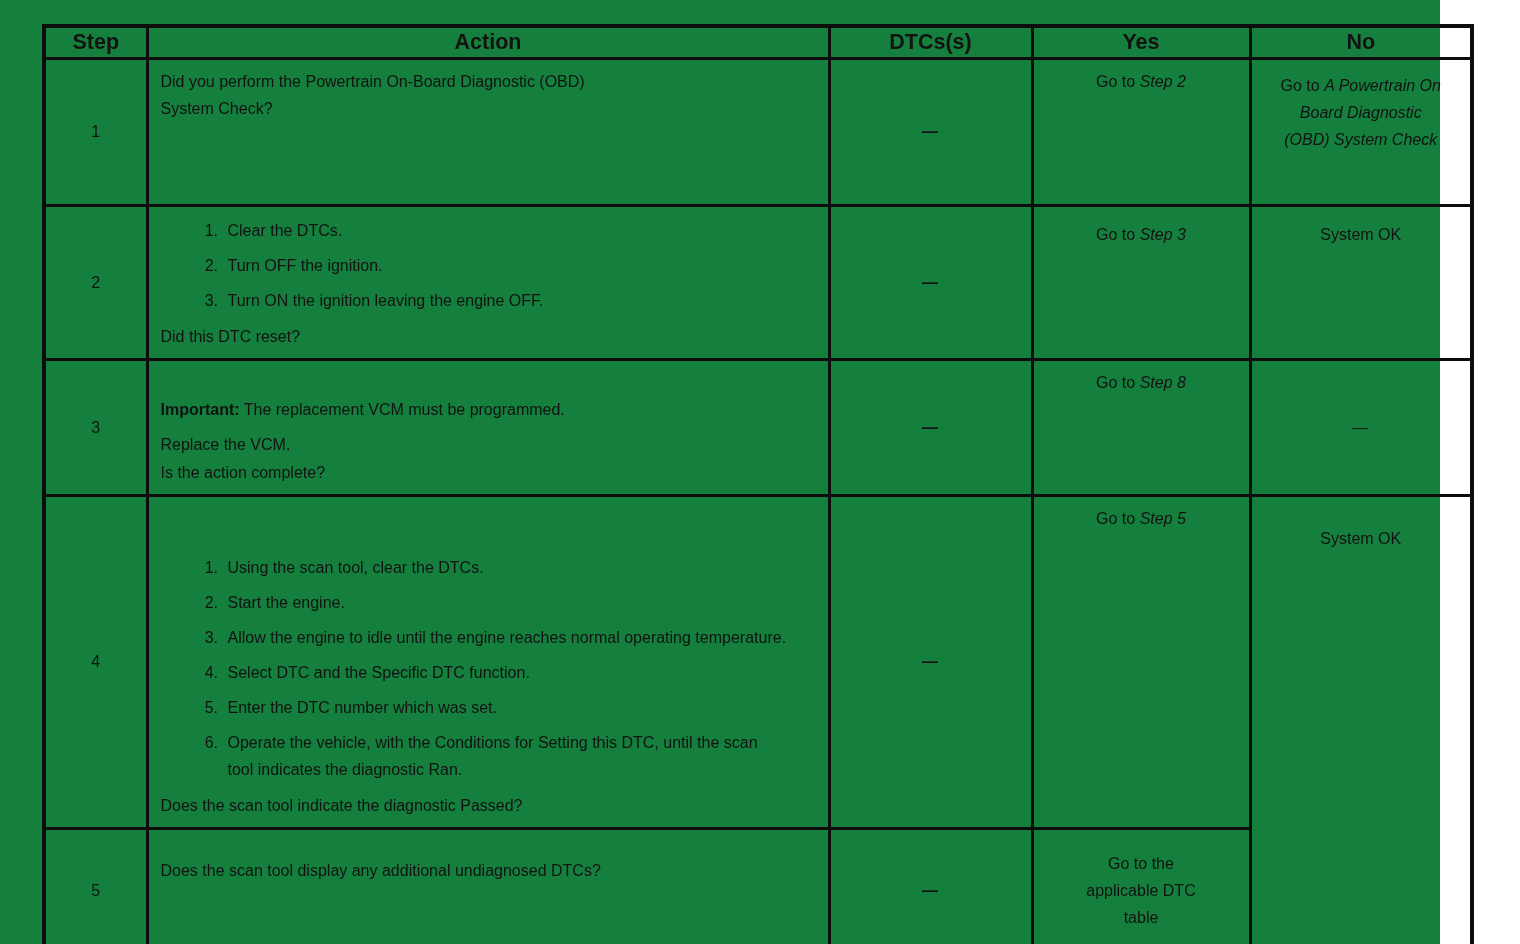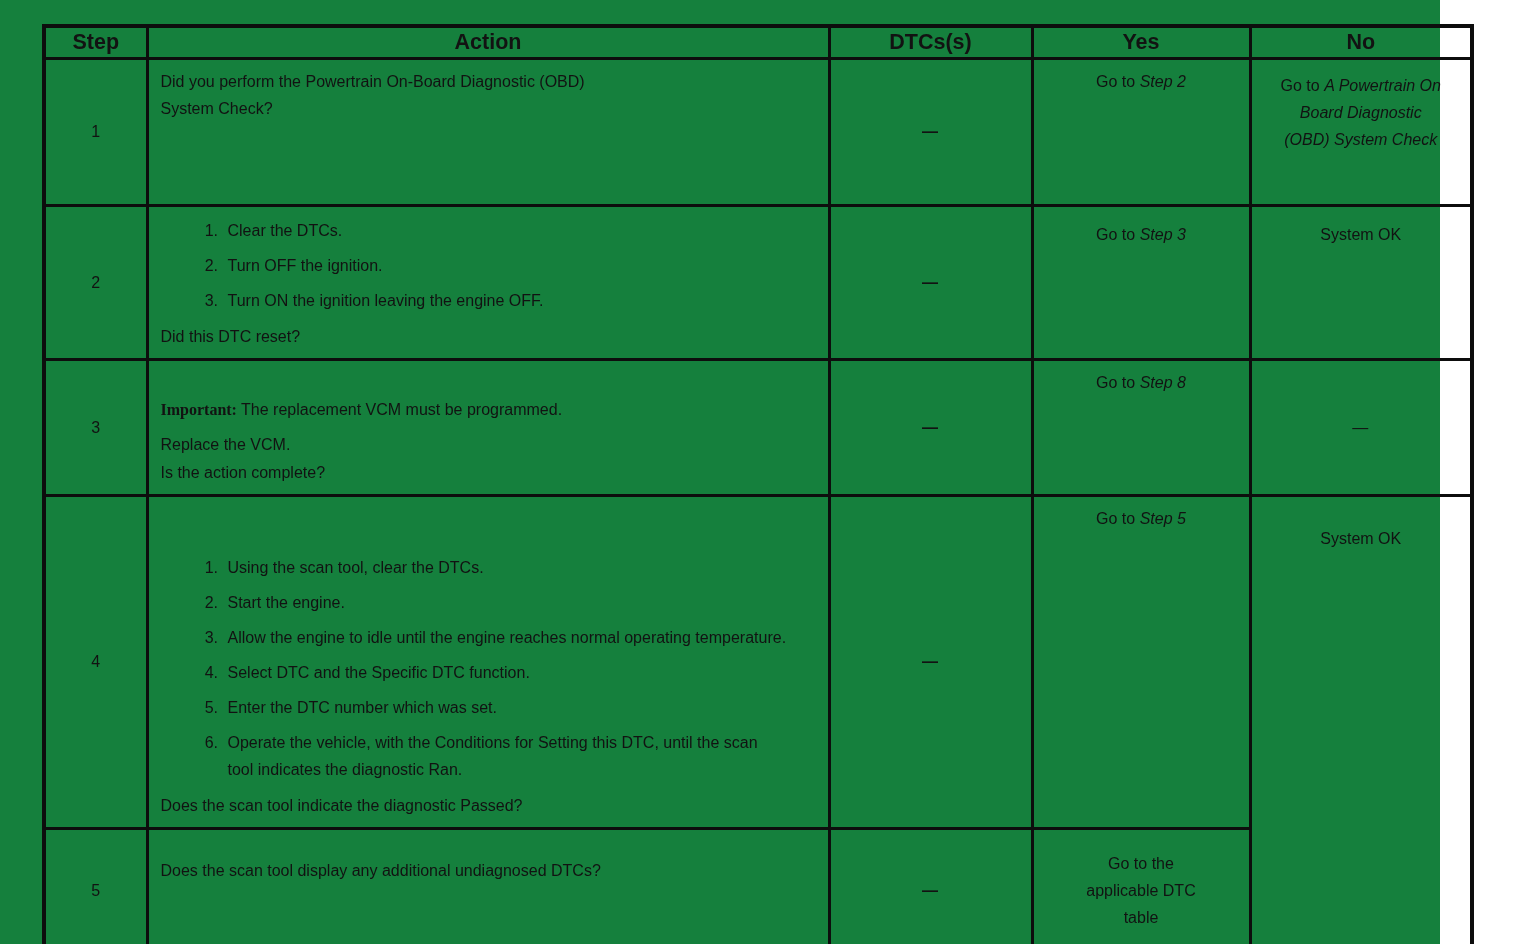--- a/index.html
+++ b/index.html
@@ -62,7 +62,7 @@
 
   p { margin: 0; }
   .q { margin-top: 1px; }
-  .b { font-weight: 700; font-family: Liberation Serif, serif; }
+  .b { font-weight: 700; }
   .it { font-style: italic; }
 
   .w-narrow { max-width: 455px; }

